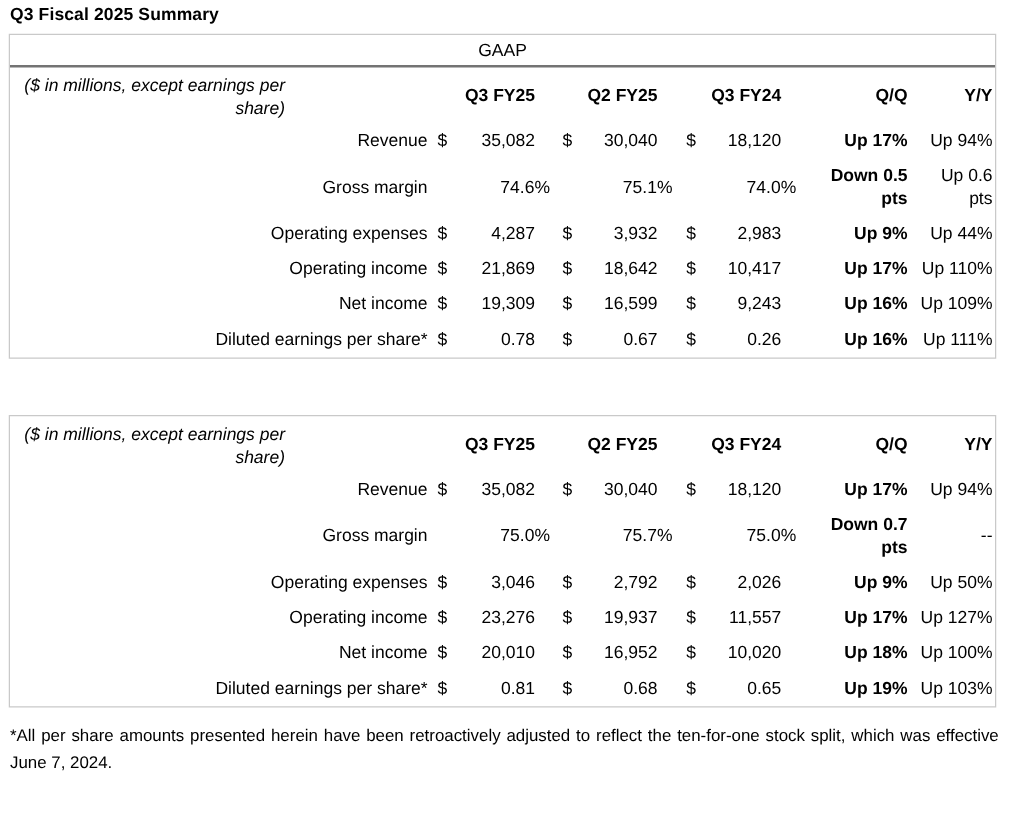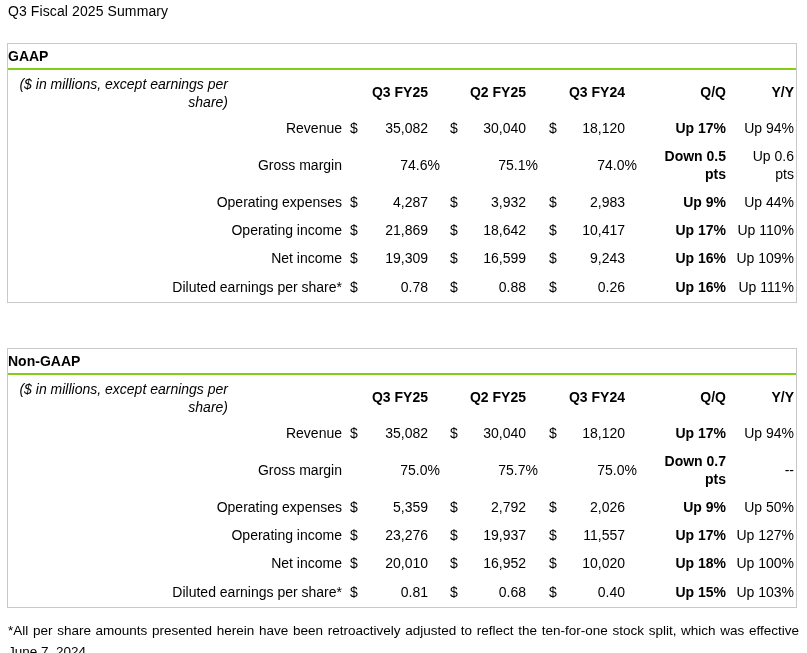--- a/index.html
+++ b/index.html
@@ -13,8 +13,8 @@
 
   .page-title {
     font-size: 14px;
-    font-weight: normal;
-    margin-bottom: 24px;
+    font-weight: bold;
+    margin-bottom: 8px;
     letter-spacing: 0.1px;
   }
 

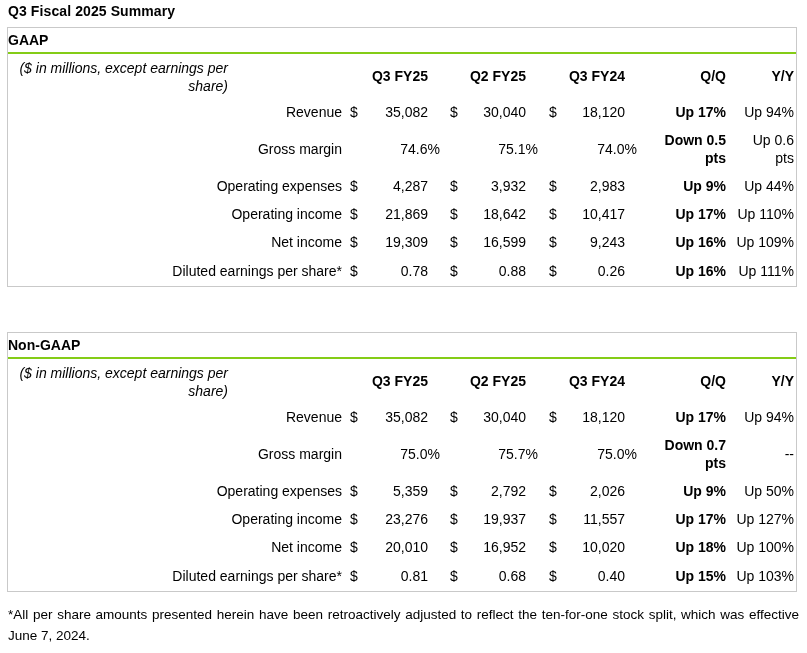--- a/index.html
+++ b/index.html
@@ -27,11 +27,11 @@
   .fin-table + .fin-table { margin-top: 45px; }
 
   .table-title {
-    text-align: left;
-    font-weight: bold;
+    text-align: center;
+    font-weight: normal;
     font-size: 14px;
     padding: 4px 0 4px 0;
-    border-bottom: 2px solid #84cc16;
+    border-bottom: 2px solid #737373;
   }
 
   table {

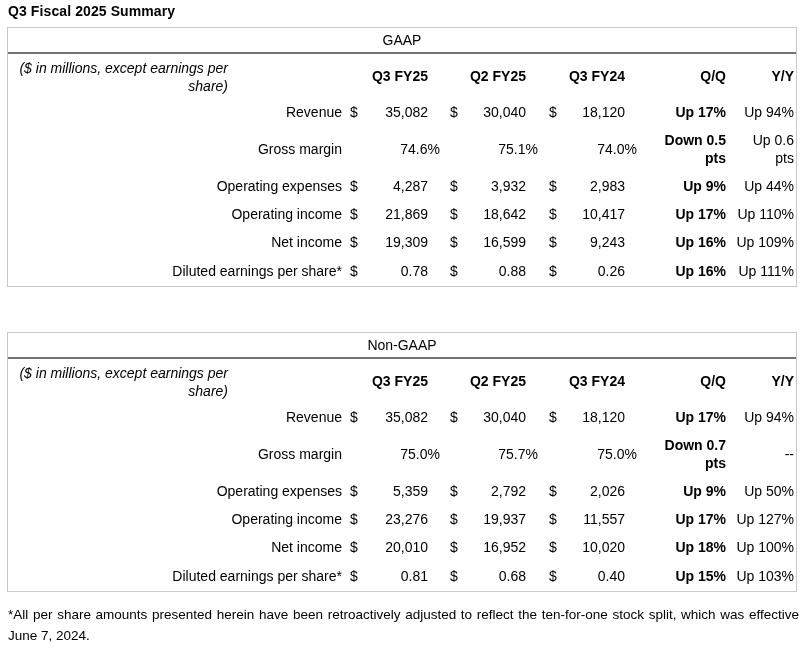--- a/index.html
+++ b/index.html
@@ -246,7 +246,7 @@
         <td class="money m2">
               <div class="cellflex">
                 <span class="cur">$</span>
-                <span class="val">0.88</span>
+                <span class="val">0.67</span>
               </div>
             </td>
         <td class="money m3">

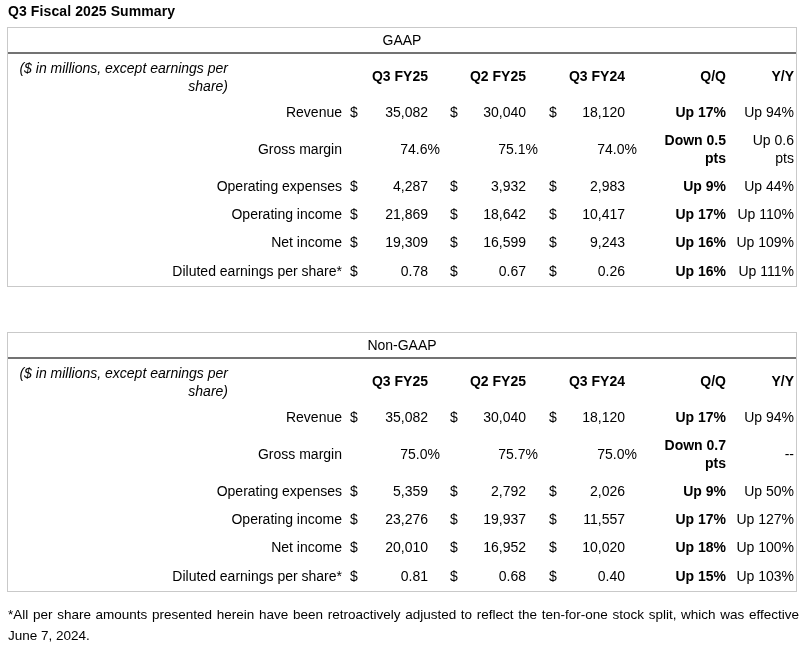--- a/index.html
+++ b/index.html
@@ -263,7 +263,6 @@
   </div>
 
   <div class="fin-table">
-    <div class="table-title">Non-GAAP</div>
     <table>
       <colgroup>
         <col class="c-label">

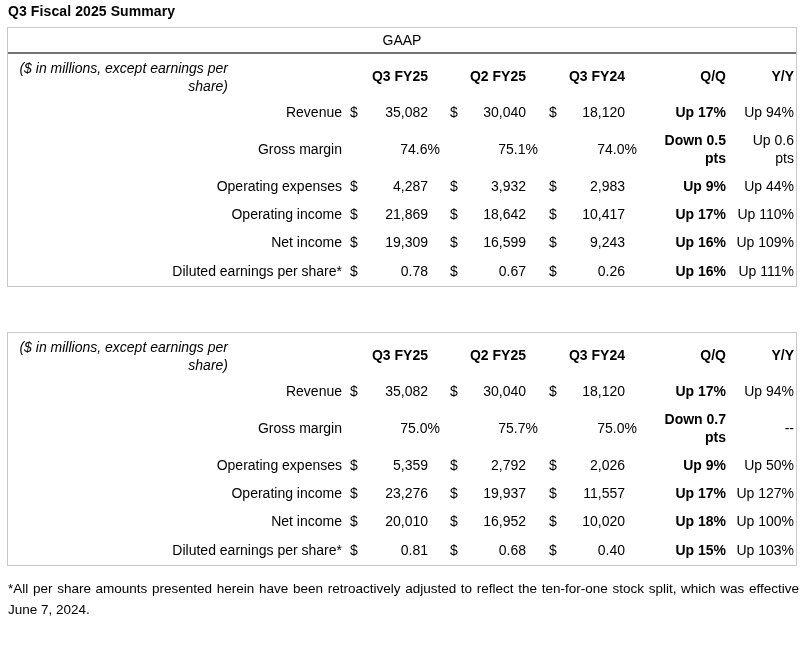--- a/index.html
+++ b/index.html
@@ -332,7 +332,7 @@
         <td class="money m1">
               <div class="cellflex">
                 <span class="cur">$</span>
-                <span class="val">5,359</span>
+                <span class="val">3,046</span>
               </div>
             </td>
         <td class="money m2">

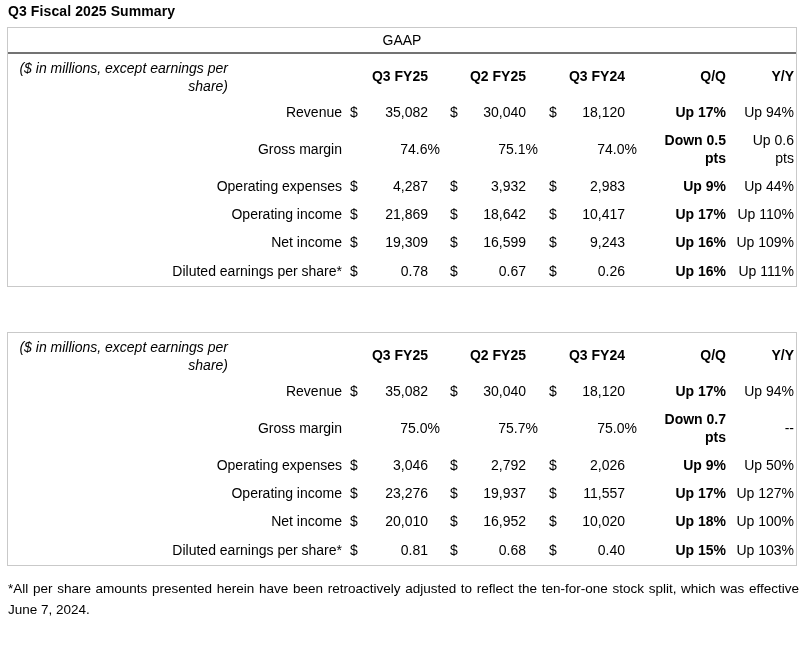--- a/index.html
+++ b/index.html
@@ -413,7 +413,7 @@
         <td class="money m3">
               <div class="cellflex">
                 <span class="cur">$</span>
-                <span class="val">0.40</span>
+                <span class="val">0.65</span>
               </div>
             </td>
         <td class="chg qq">Up 15%</td>

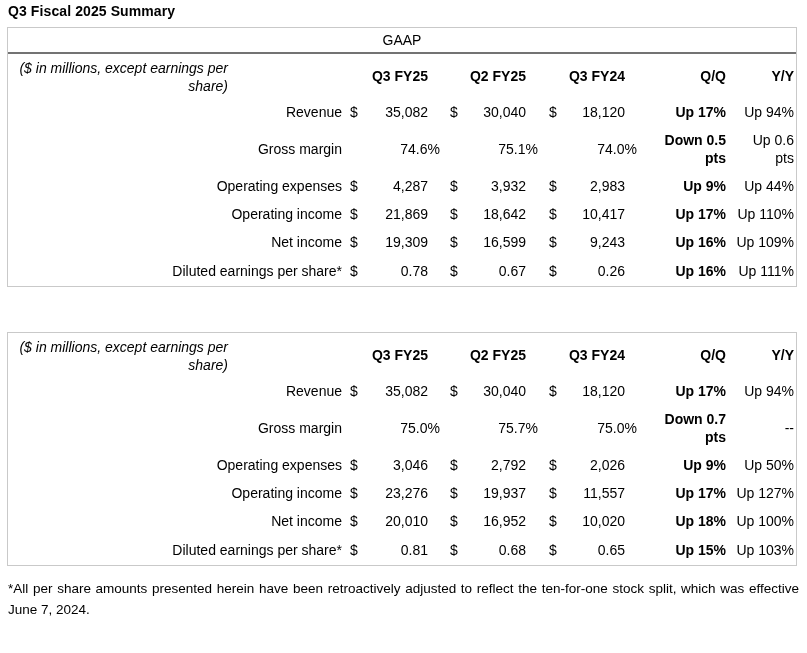--- a/index.html
+++ b/index.html
@@ -416,7 +416,7 @@
                 <span class="val">0.65</span>
               </div>
             </td>
-        <td class="chg qq">Up 15%</td>
+        <td class="chg qq">Up 19%</td>
         <td class="chg yy">Up 103%</td>
       </tr>
     </tbody>

